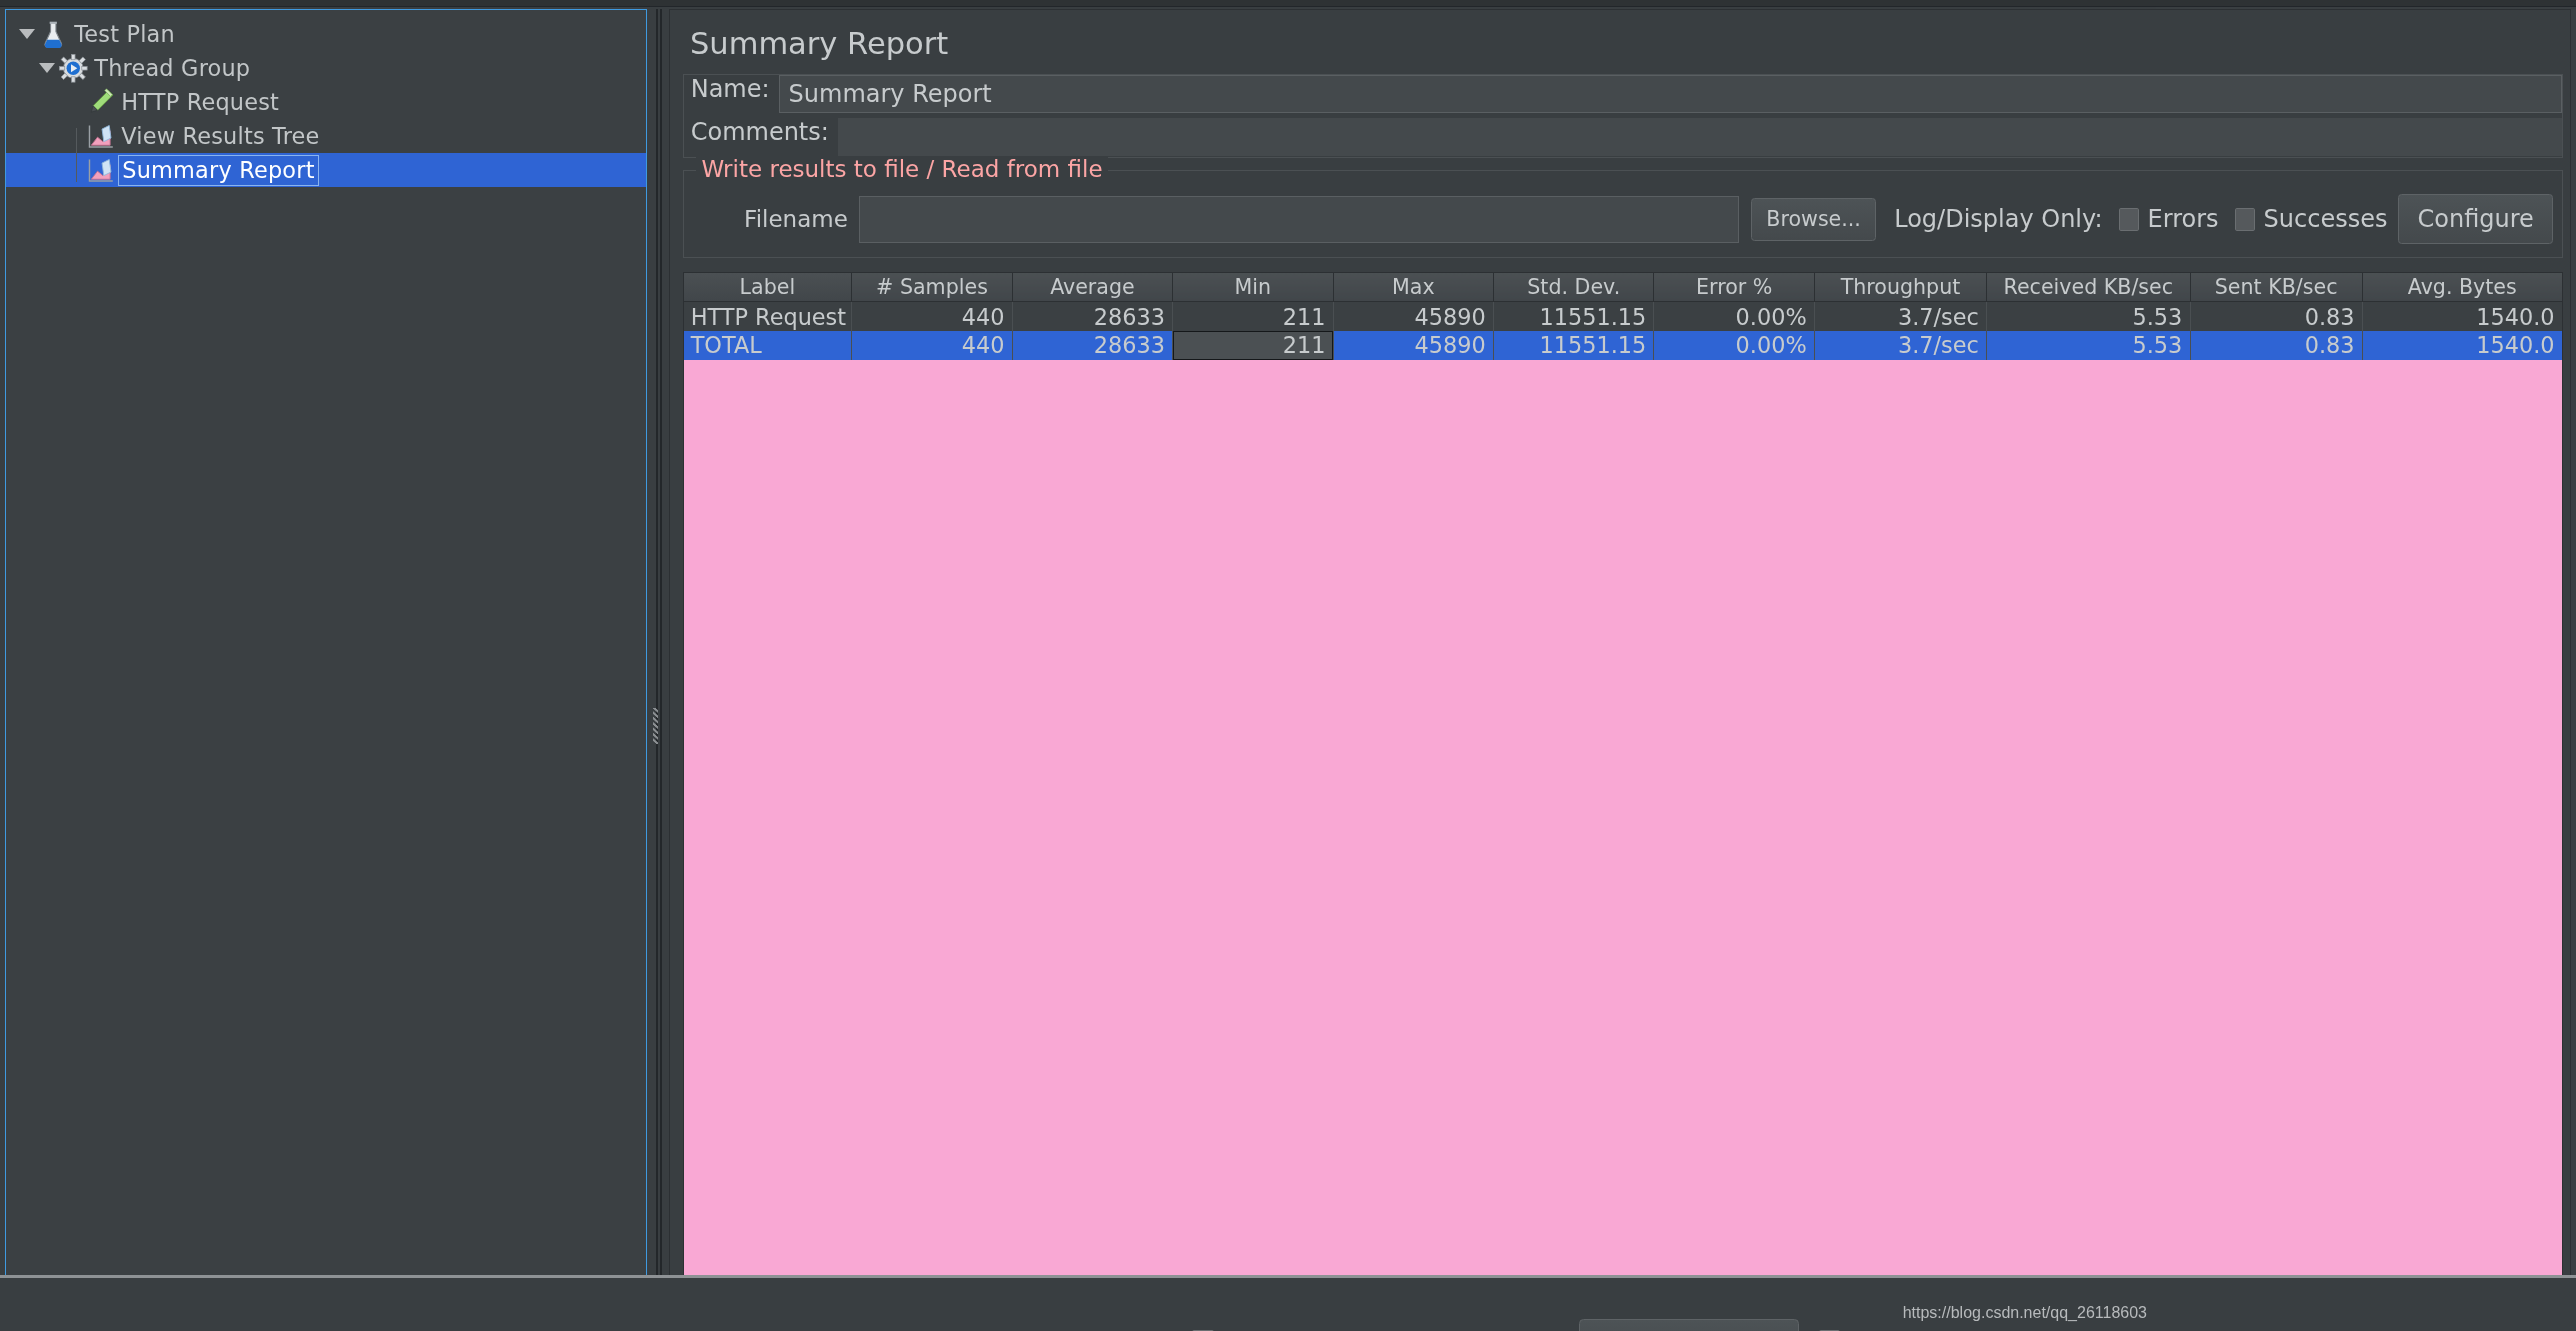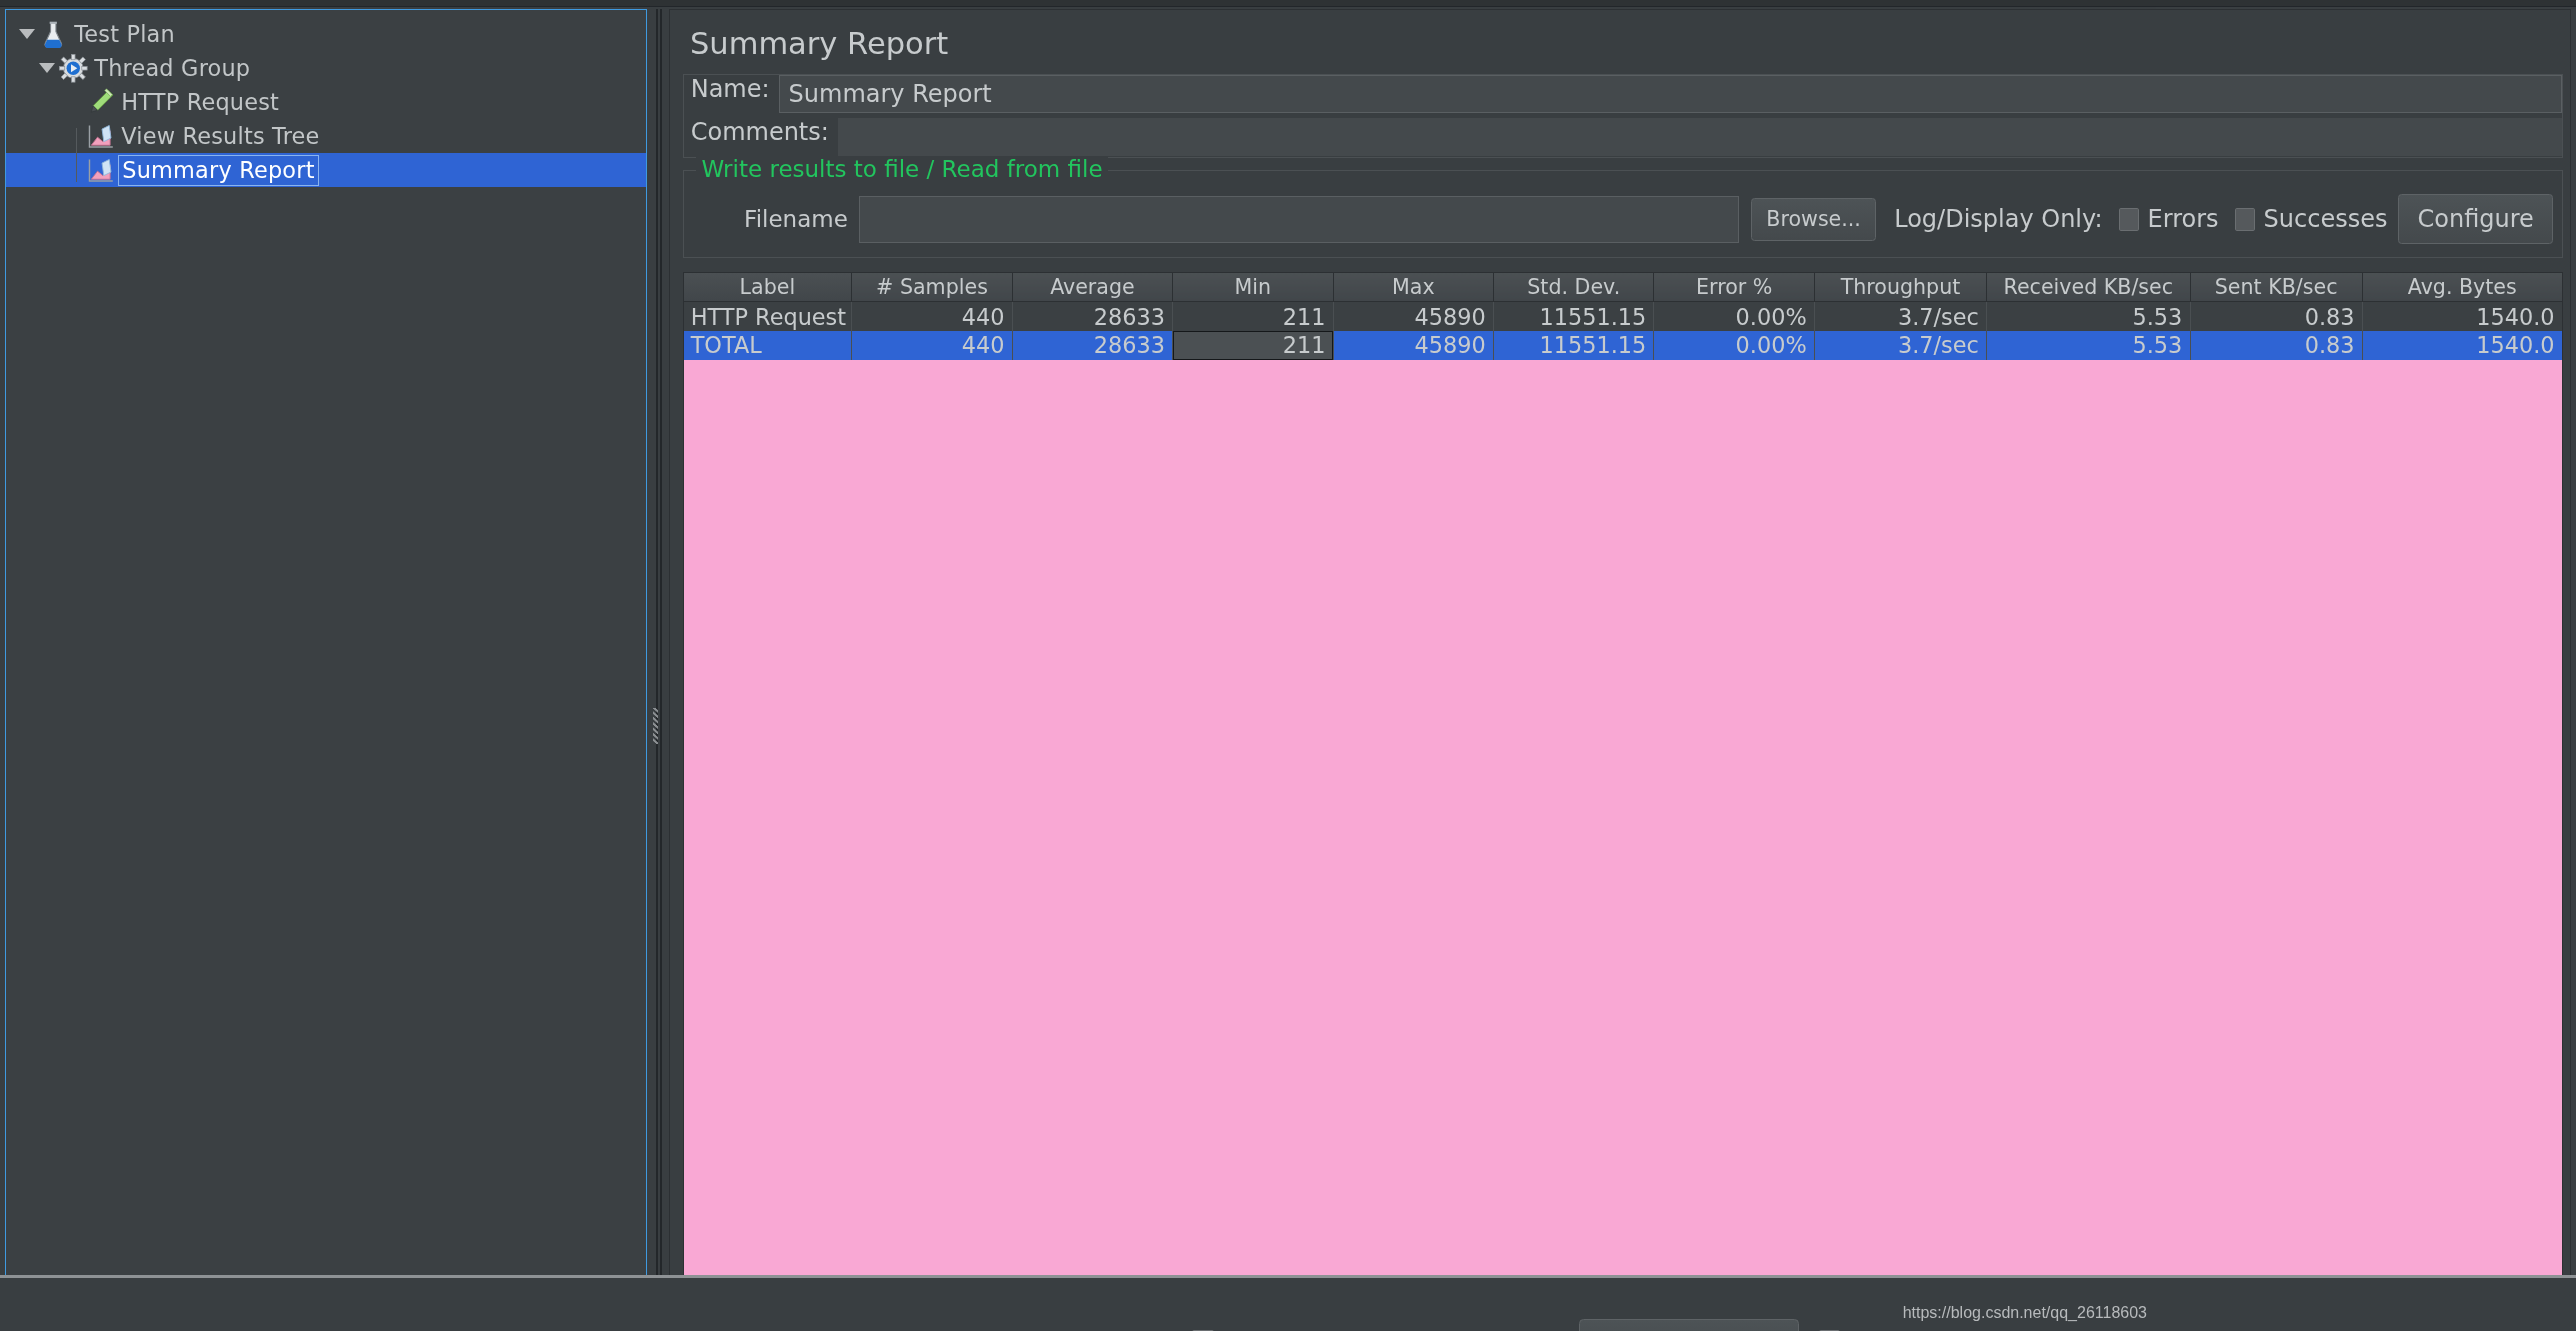--- a/index.html
+++ b/index.html
@@ -169,7 +169,7 @@
     background: #393e41;
     padding: 0 5.4px;
     font-size: 23px;
-    color: #22c55e;
+    color: #fca5a5;
     white-space: nowrap;
   }
   .fs-row {

